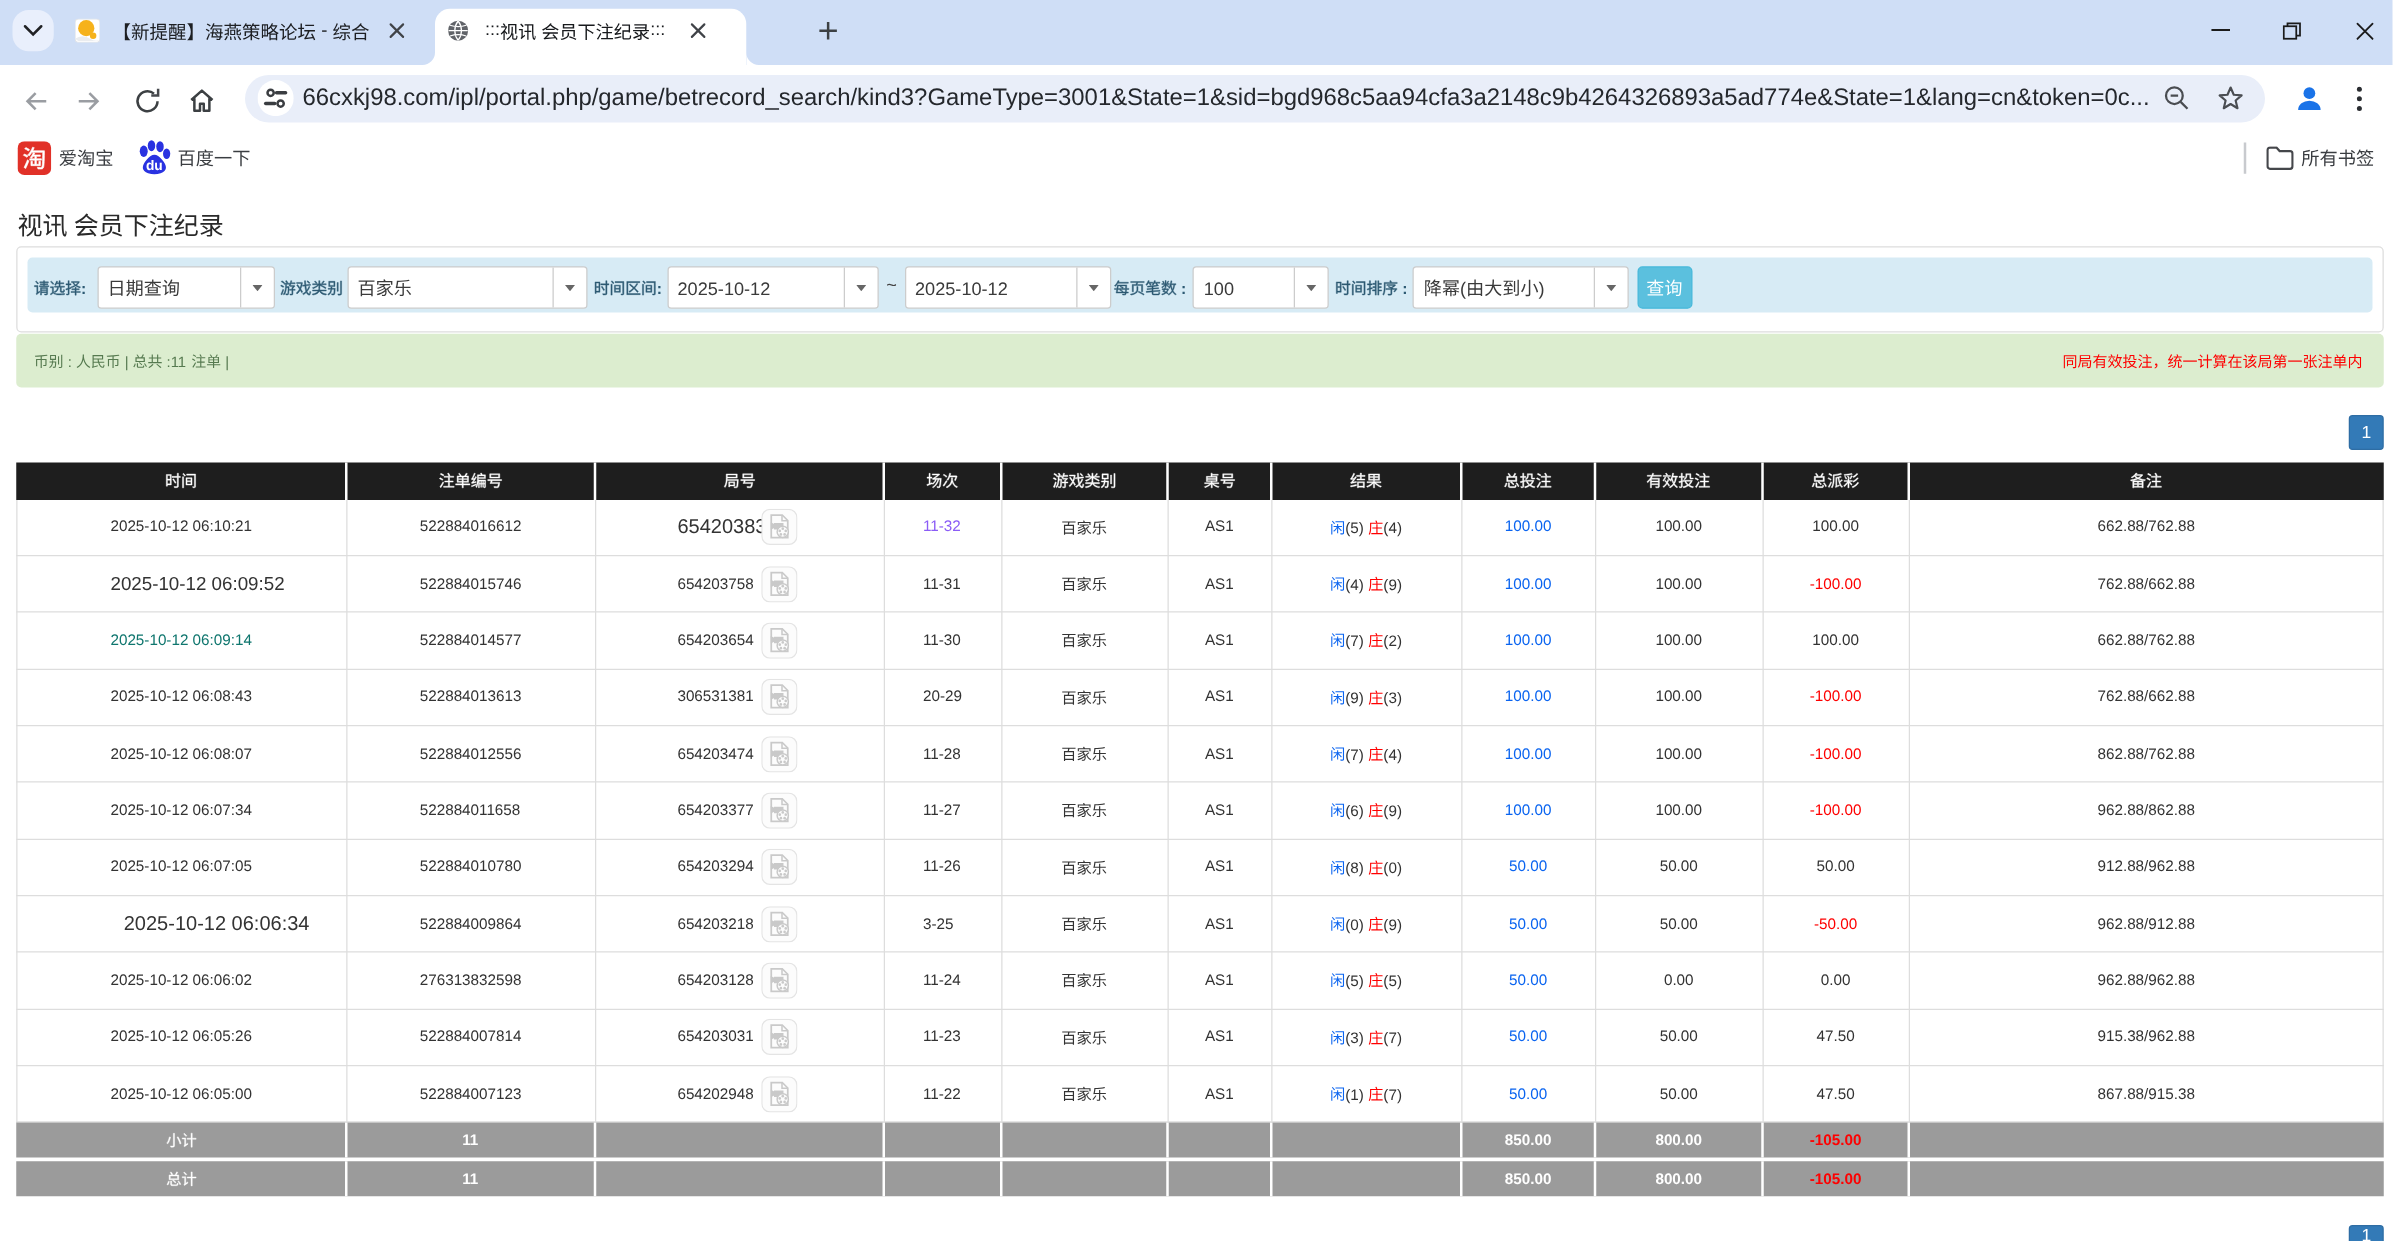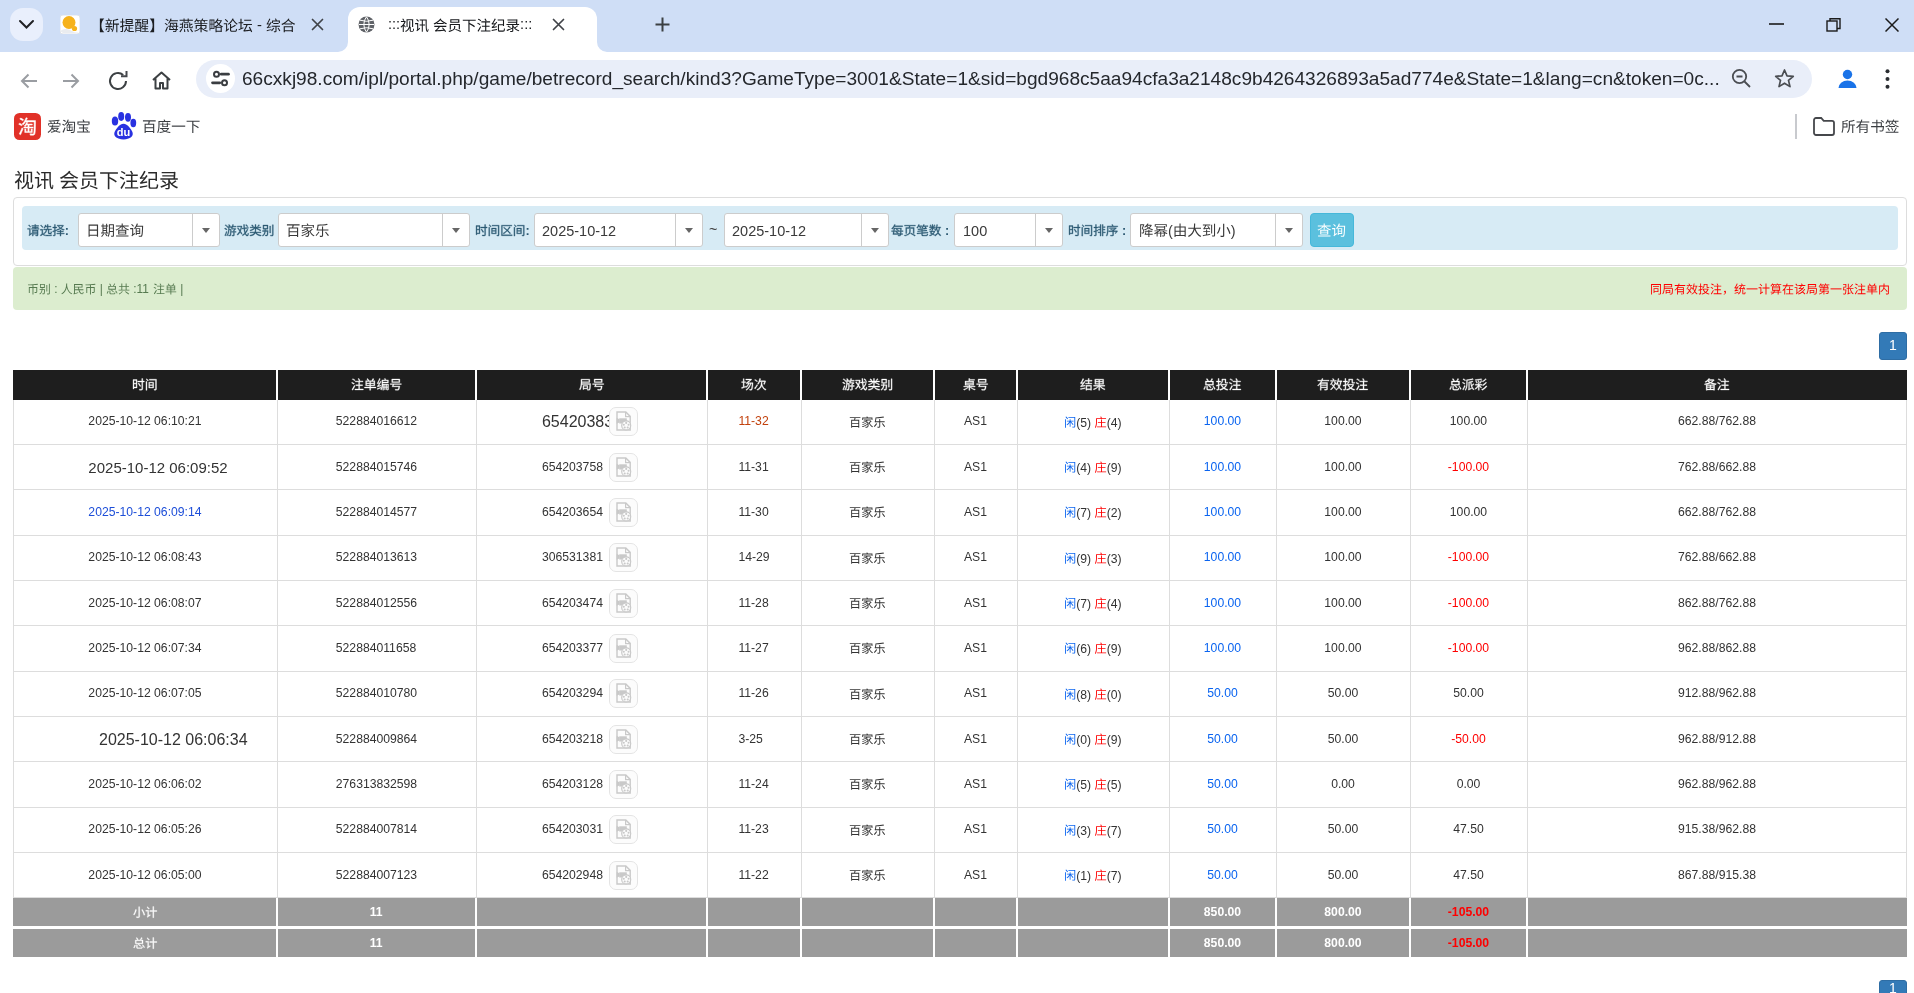--- a/index.html
+++ b/index.html
@@ -582,7 +582,7 @@
 <svg class="a" style="left:608.5px;top:407.2px" width="29" height="29" viewBox="0 0 29 29">
     <use href="#vicon"></use>
   </svg>
-<div class="a" style="left:738.40px;top:414.17px;font-size:12.20px;color:#c2410c;white-space:pre;line-height:15.01px">11-32</div>
+<div class="a" style="left:738.40px;top:414.17px;font-size:12.20px;color:#8b5cf6;white-space:pre;line-height:15.01px">11-32</div>
 <div class="a" style="left:849.2px;top:415.57px">
     <svg style="position:absolute;overflow:visible" width="36.6" height="12.2" viewBox="0 0 3000 1000">
       <use href="#c767e" x="0" fill="#333"></use>

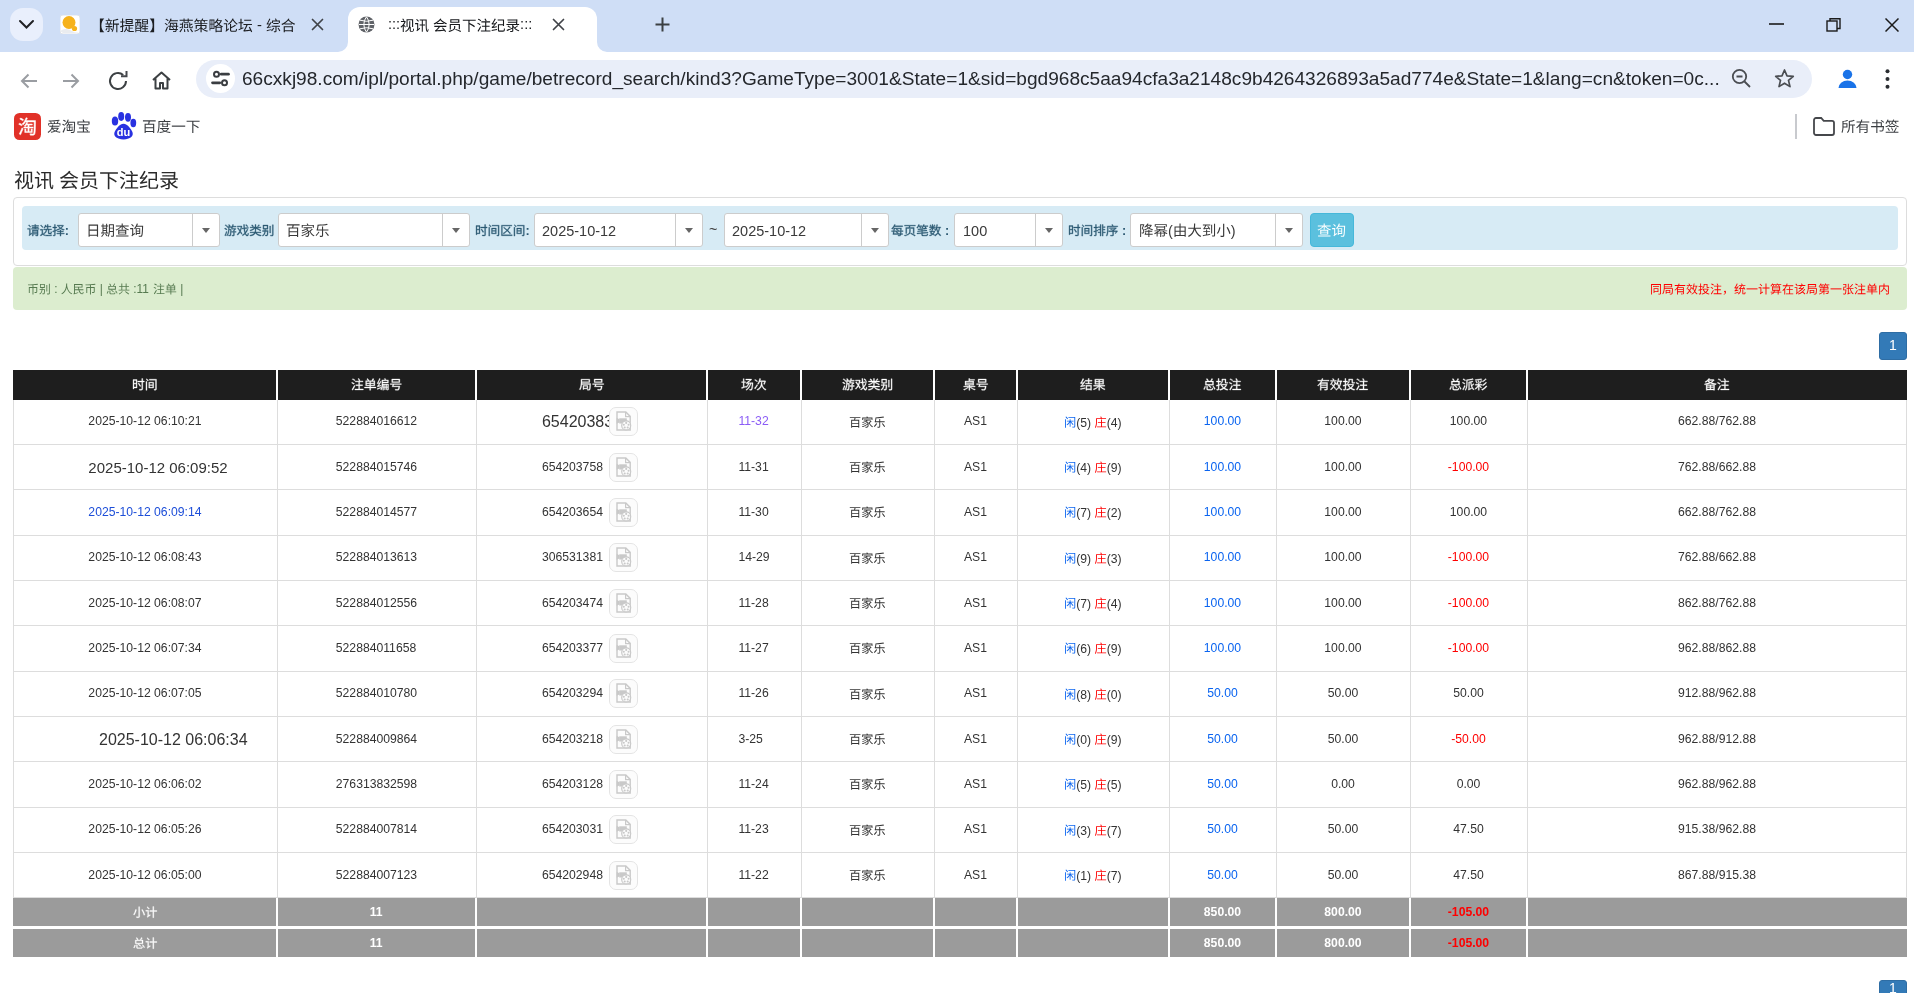--- a/index.html
+++ b/index.html
@@ -630,7 +630,7 @@
 <div class="a" style="left:1324.35px;top:459.52px;font-size:12.20px;color:#333;white-space:pre;line-height:15.01px">100.00</div>
 <div class="a" style="left:1447.81px;top:459.52px;font-size:12.20px;color:#fe0000;white-space:pre;line-height:15.01px">-100.00</div>
 <div class="a" style="left:1678.00px;top:459.52px;font-size:12.20px;color:#333;white-space:pre;line-height:15.01px">762.88/662.88</div>
-<div class="a" style="left:88.37px;top:504.87px;font-size:12.20px;color:#1d4ed8;white-space:pre;line-height:15.01px">2025-10-12 06:09:14</div>
+<div class="a" style="left:88.37px;top:504.87px;font-size:12.20px;color:#0f766e;white-space:pre;line-height:15.01px">2025-10-12 06:09:14</div>
 <div class="a" style="left:335.80px;top:504.87px;font-size:12.20px;color:#333;white-space:pre;line-height:15.01px">522884014577</div>
 <div class="a" style="left:541.95px;top:504.87px;font-size:12.20px;color:#333;white-space:pre;line-height:15.01px">654203654</div>
 <svg class="a" style="left:608.5px;top:497.9px" width="29" height="29" viewBox="0 0 29 29">

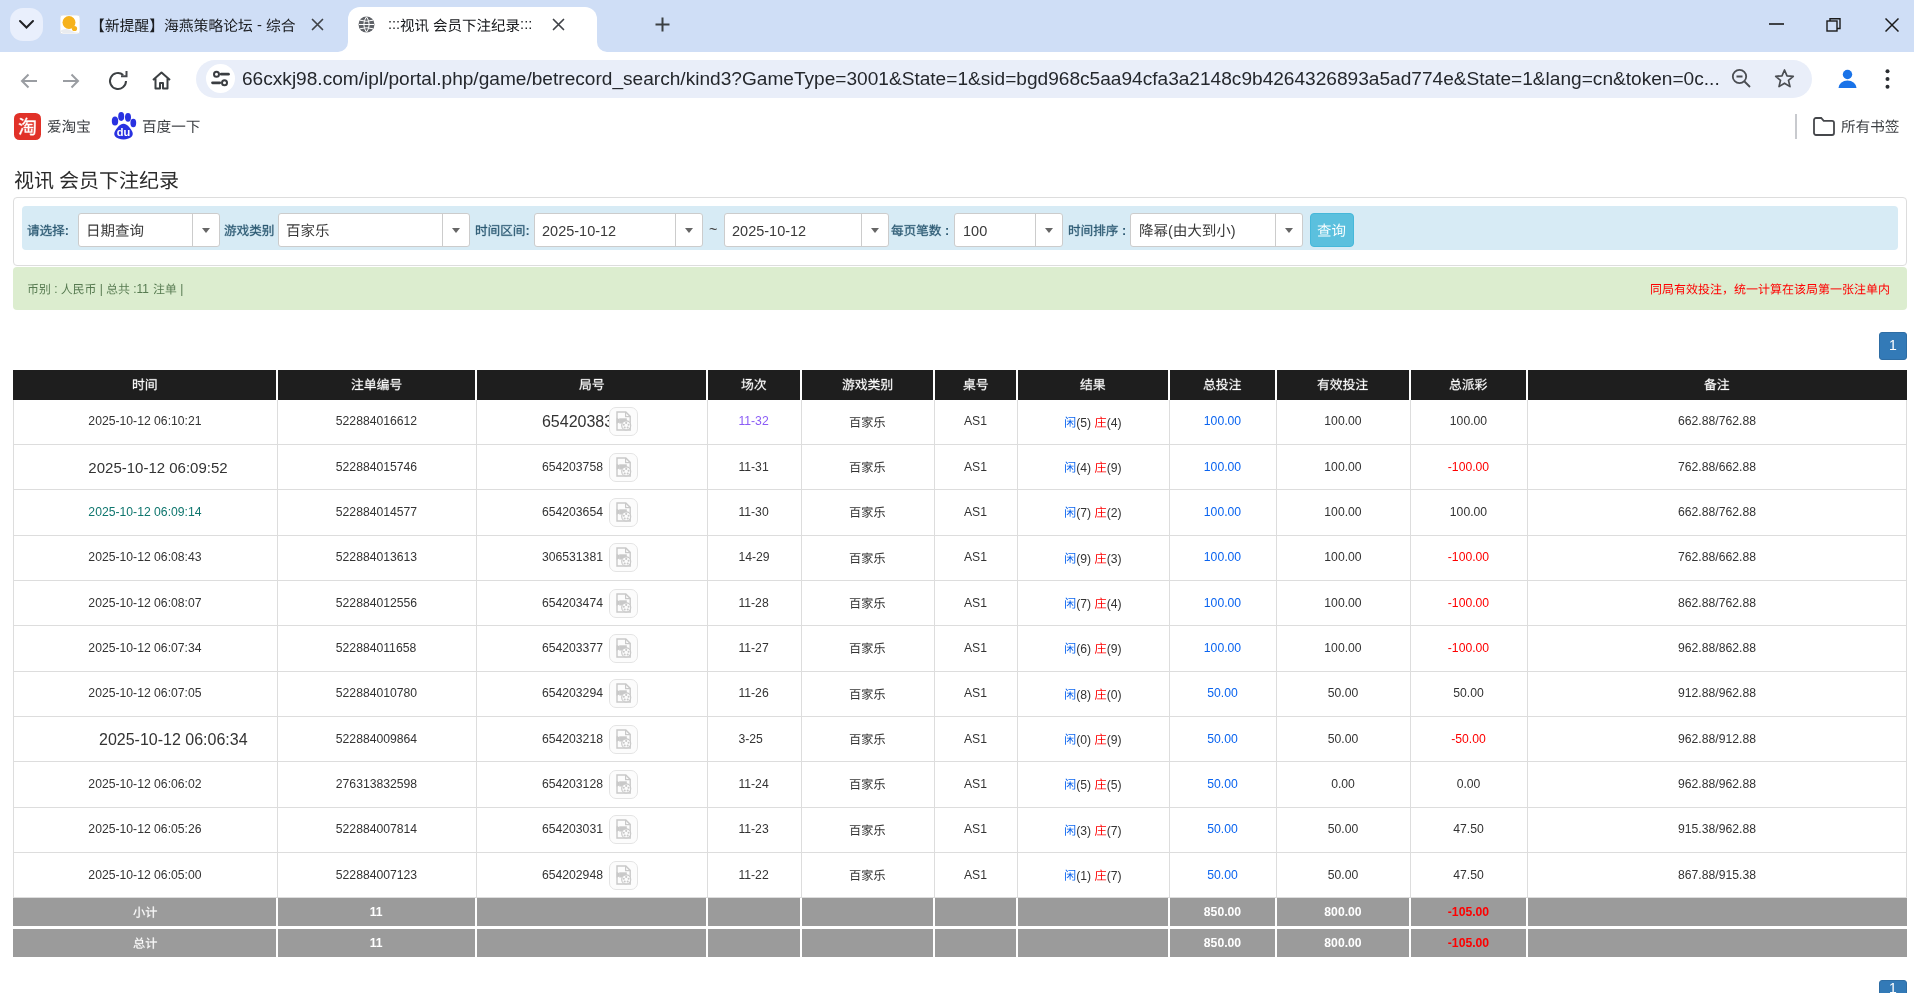--- a/index.html
+++ b/index.html
@@ -663,7 +663,7 @@
 <svg class="a" style="left:608.5px;top:543.2px" width="29" height="29" viewBox="0 0 29 29">
     <use href="#vicon"></use>
   </svg>
-<div class="a" style="left:738.40px;top:550.22px;font-size:12.20px;color:#333;white-space:pre;line-height:15.01px">14-29</div>
+<div class="a" style="left:738.40px;top:550.22px;font-size:12.20px;color:#333;white-space:pre;line-height:15.01px">20-29</div>
 <div class="a" style="left:849.2px;top:551.62px">
     <svg style="position:absolute;overflow:visible" width="36.6" height="12.2" viewBox="0 0 3000 1000">
       <use href="#c767e" x="0" fill="#333"></use>

